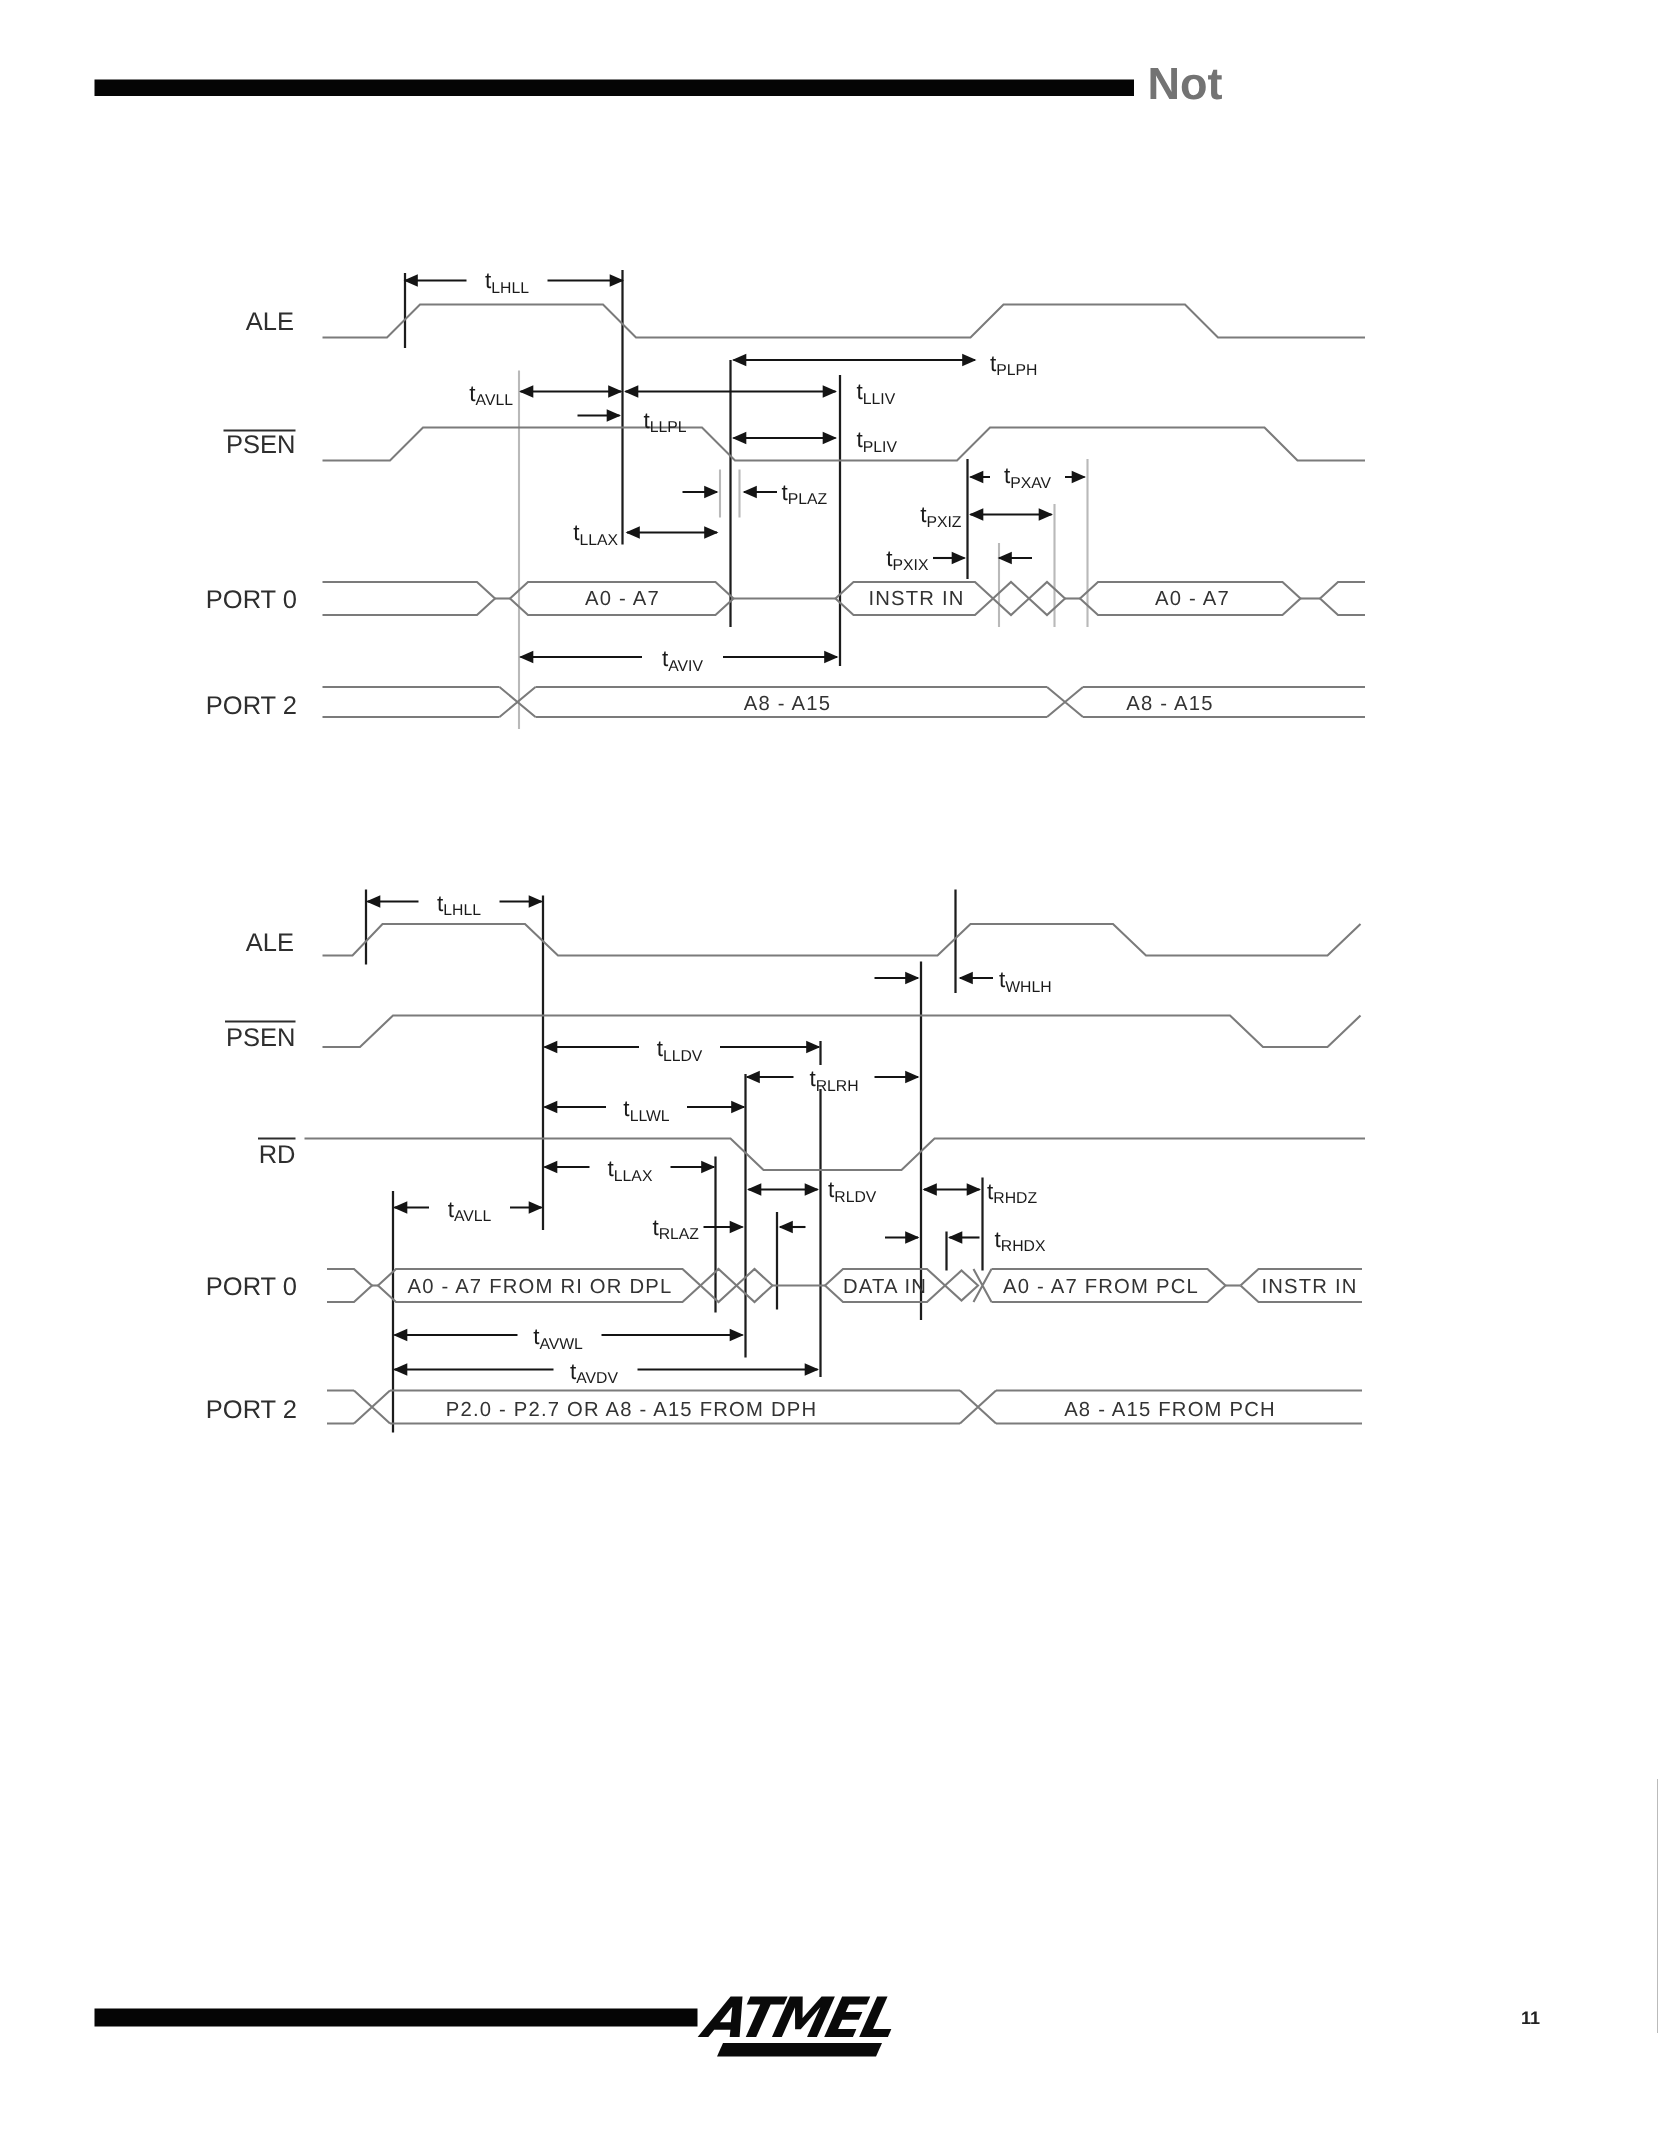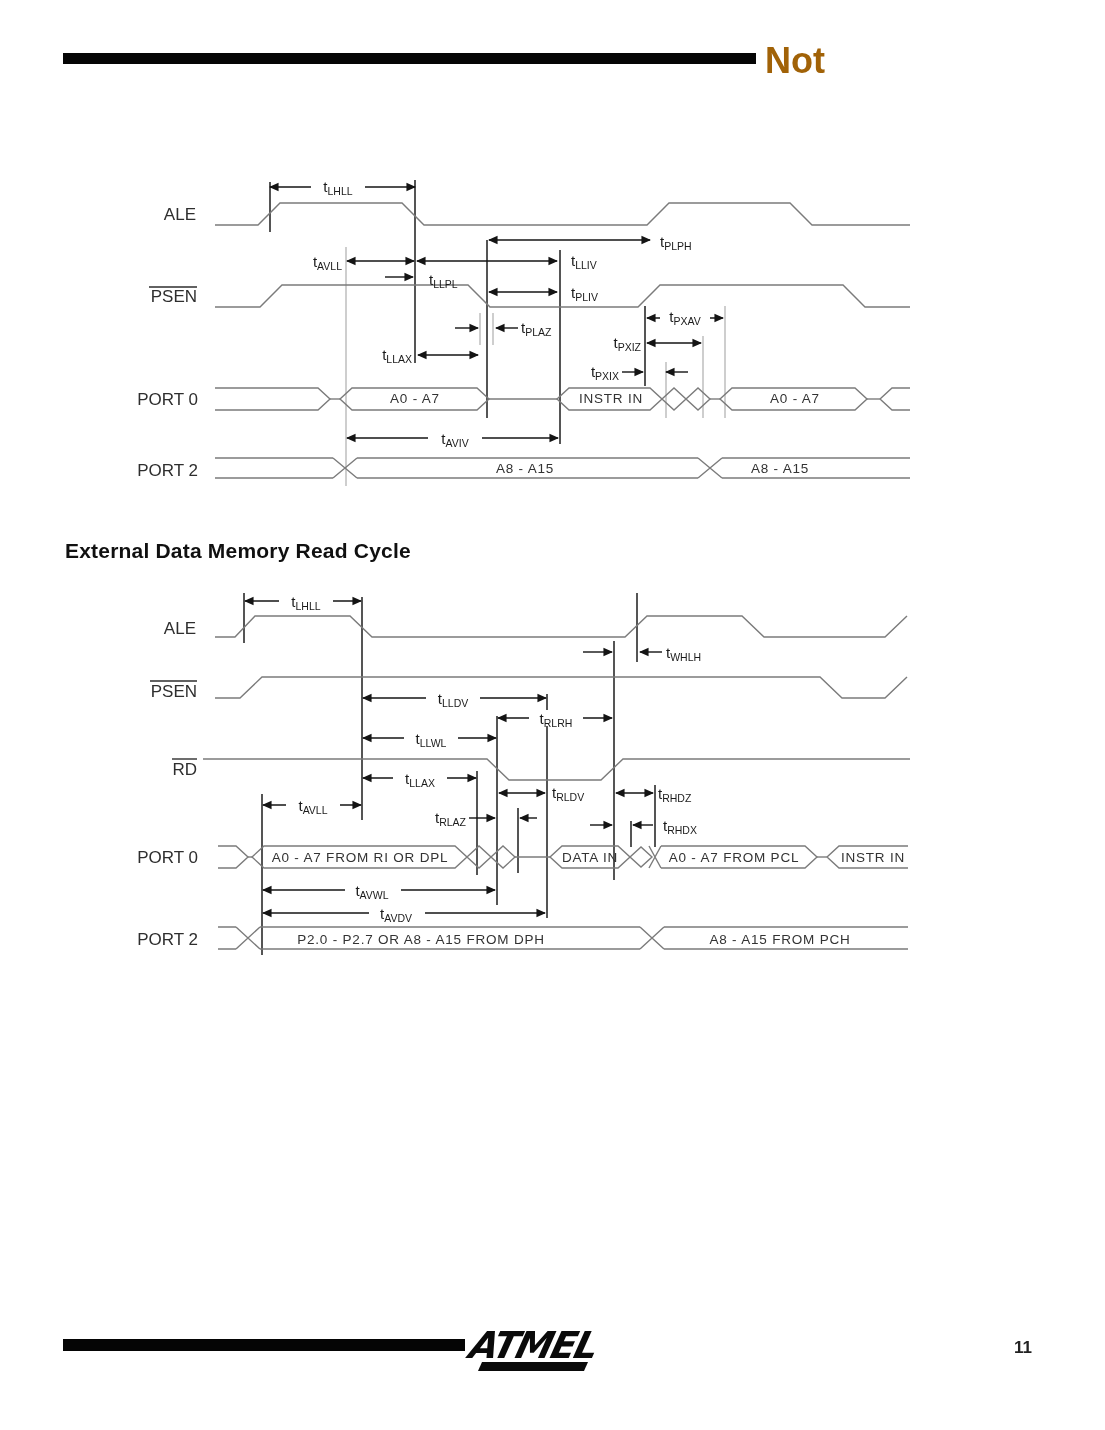--- a/index.html
+++ b/index.html
@@ -7,7 +7,7 @@
         font-family:"Liberation Sans",sans-serif;overflow:hidden;}
   .abs{position:absolute;}
   #top-rule{left:63px;top:53px;width:693px;height:11px;background:#050505;}
-  #header-word{left:765px;top:40px;font-size:36px;font-weight:bold;color:#a16207;}
+  #header-word{left:765px;top:40px;font-size:30px;font-weight:bold;color:#737373;}
   .h1{left:65px;font-size:21px;font-weight:bold;color:#101010;letter-spacing:0.2px;}
   #footer-rule{left:63px;top:1339px;width:402px;height:12px;background:#050505;}
   #page-num{left:1014px;top:1338px;font-size:17px;font-weight:bold;color:#222;}

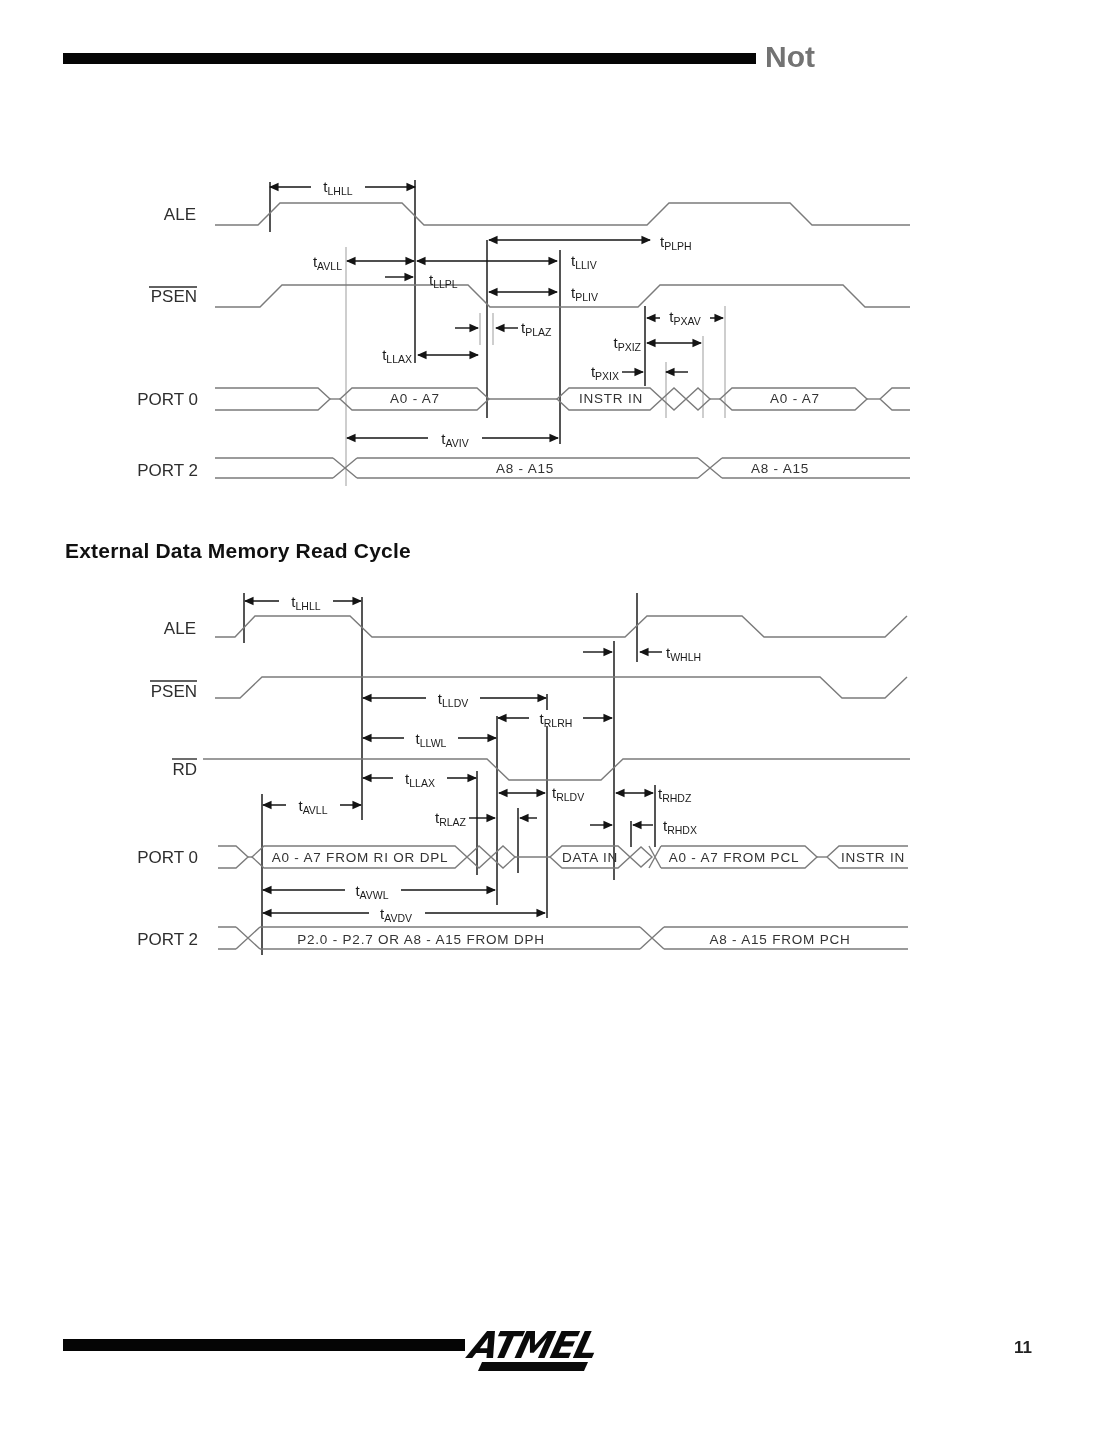--- a/index.html
+++ b/index.html
@@ -32,7 +32,6 @@
   <div class="abs" id="top-rule"></div>
   <div class="abs" id="header-word">Not</div>
 
-  <div class="abs h1" style="top:539px;">External Data Memory Read Cycle</div>
 
   <svg style="top:160px;" width="1105" height="345" viewBox="0 160 1105 345">
     <defs>

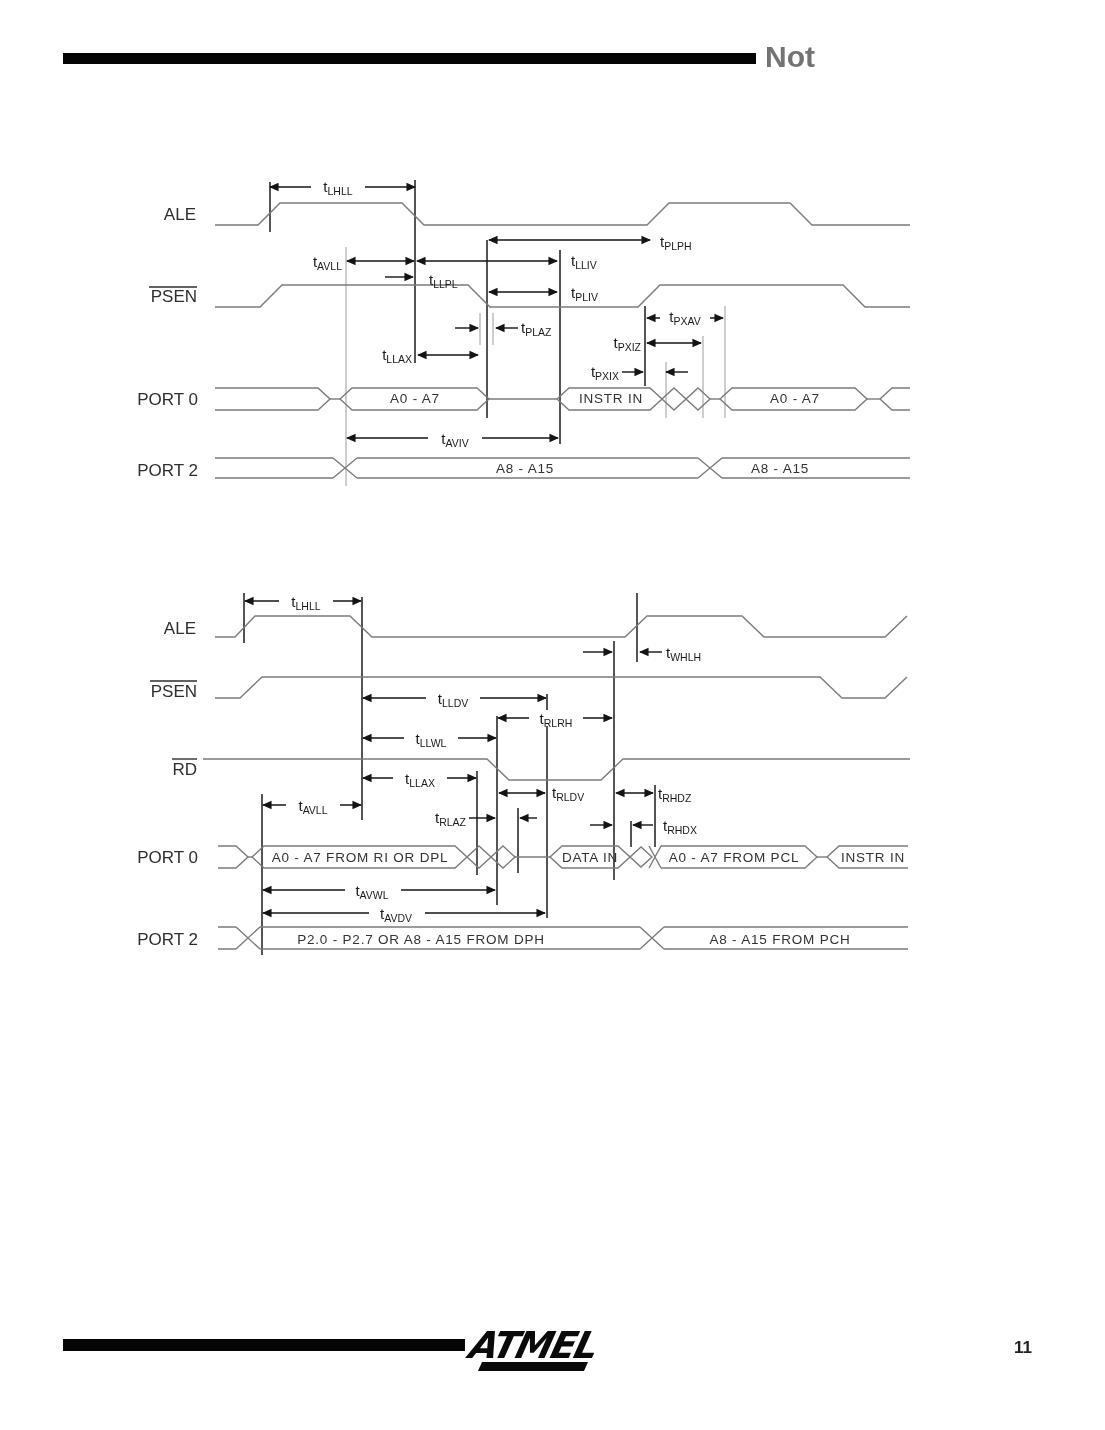--- a/index.html
+++ b/index.html
@@ -10,7 +10,7 @@
   #header-word{left:765px;top:40px;font-size:30px;font-weight:bold;color:#737373;}
   .h1{left:65px;font-size:21px;font-weight:bold;color:#101010;letter-spacing:0.2px;}
   #footer-rule{left:63px;top:1339px;width:402px;height:12px;background:#050505;}
-  #page-num{left:1014px;top:1338px;font-size:17px;font-weight:bold;color:#222;}
+  #page-num{left:1014px;top:1338px;font-size:12px;font-weight:bold;color:#222;}
   svg{position:absolute;left:0;overflow:visible;}
   
   .wave{stroke:#7b7b7b;fill:none;stroke-width:1.4;}

